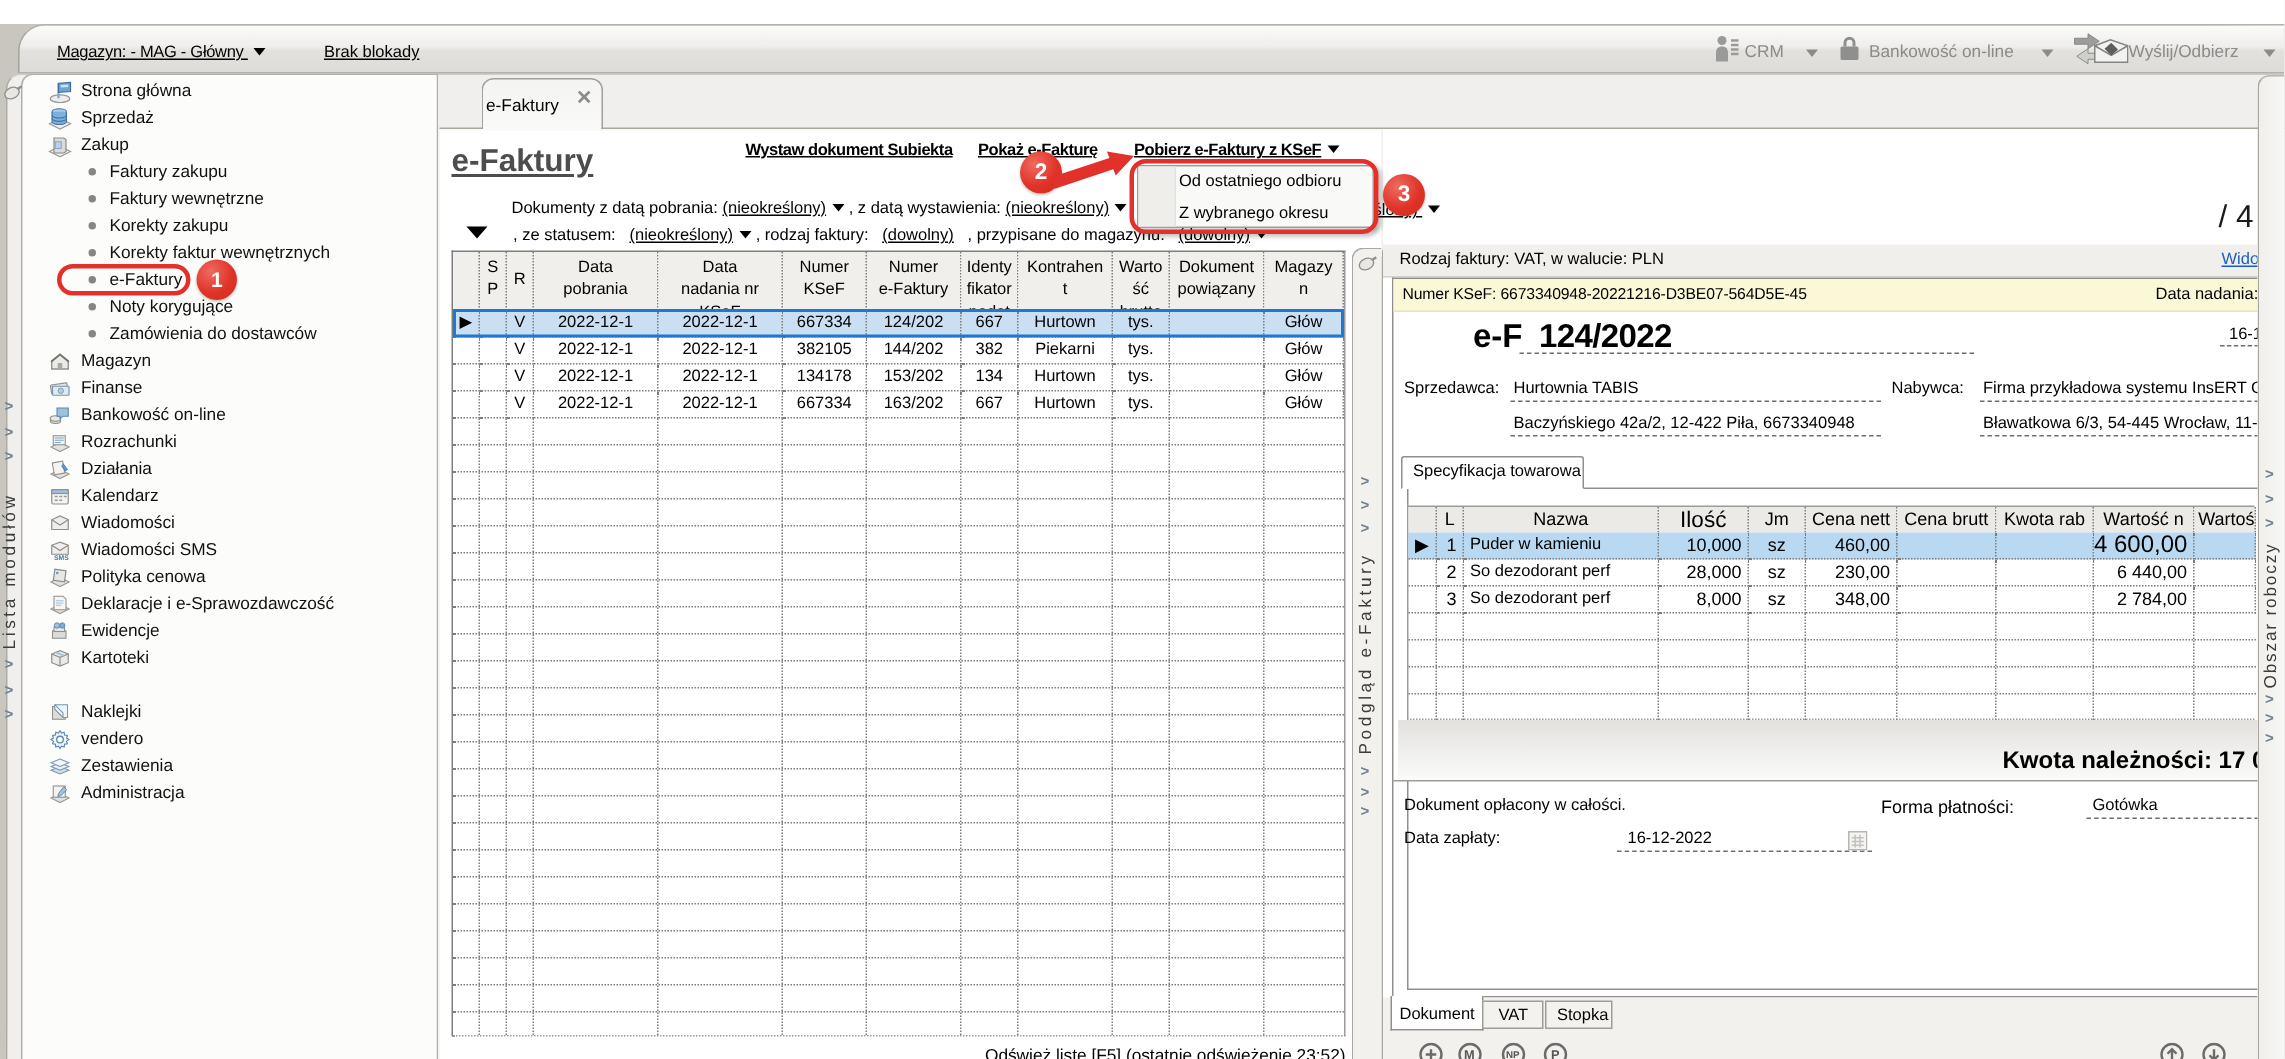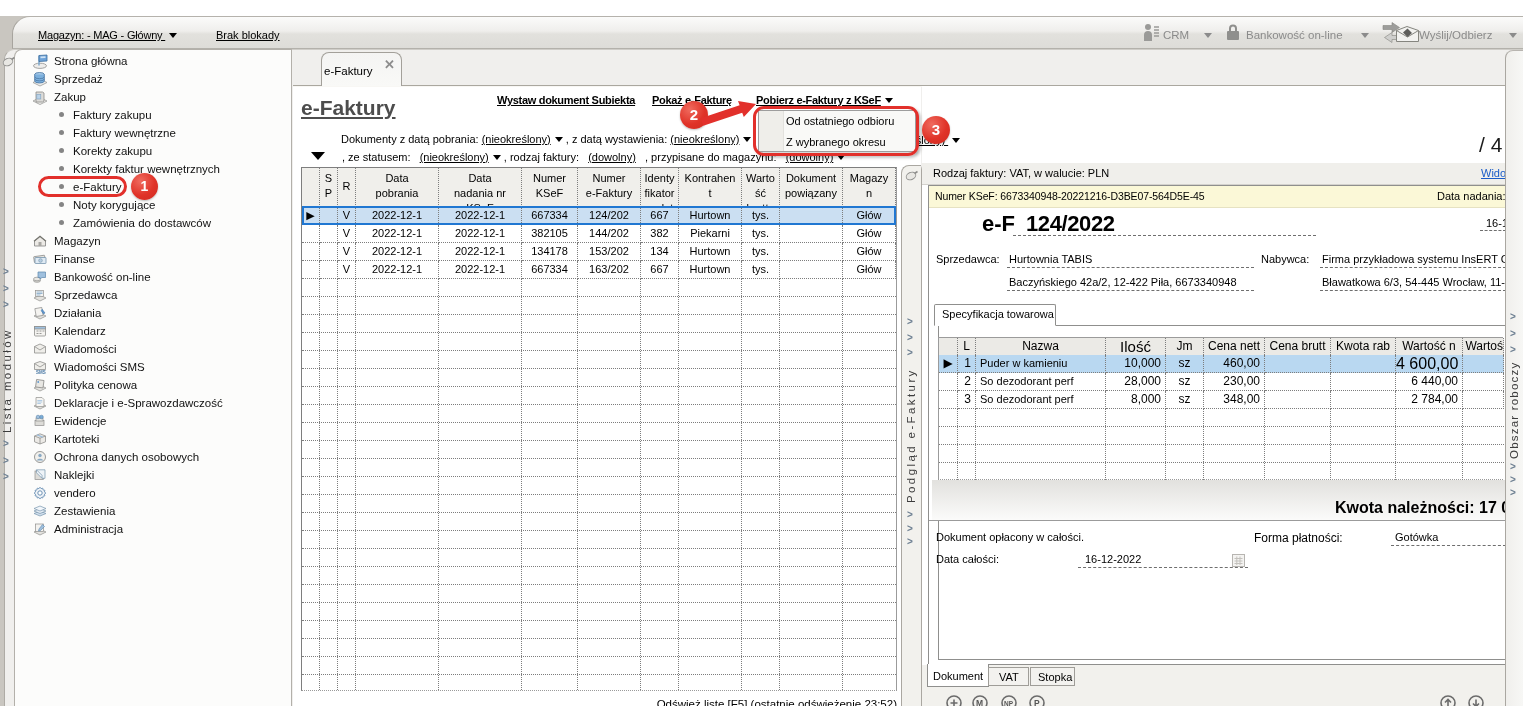--- a/index.html
+++ b/index.html
@@ -181,7 +181,7 @@
             <rect x="3.5" y="3.5" width="8" height="6" fill="#f4f3f0" stroke="#8f8f8d" stroke-width="0.7"></rect>
             <path d="M4.5 5 h6 M4.5 6.5 h6 M4.5 8 h4" stroke="#7fa6c9" stroke-width="0.8"></path>
           </svg></span>
-        <span class="tx">Sprzedawca</span>
+        <span class="tx">Rozrachunki</span>
       </div>
       <div class="ni" style="top:254px">
         <span class="ic"><svg width="16" height="16" viewBox="0 0 16 16">

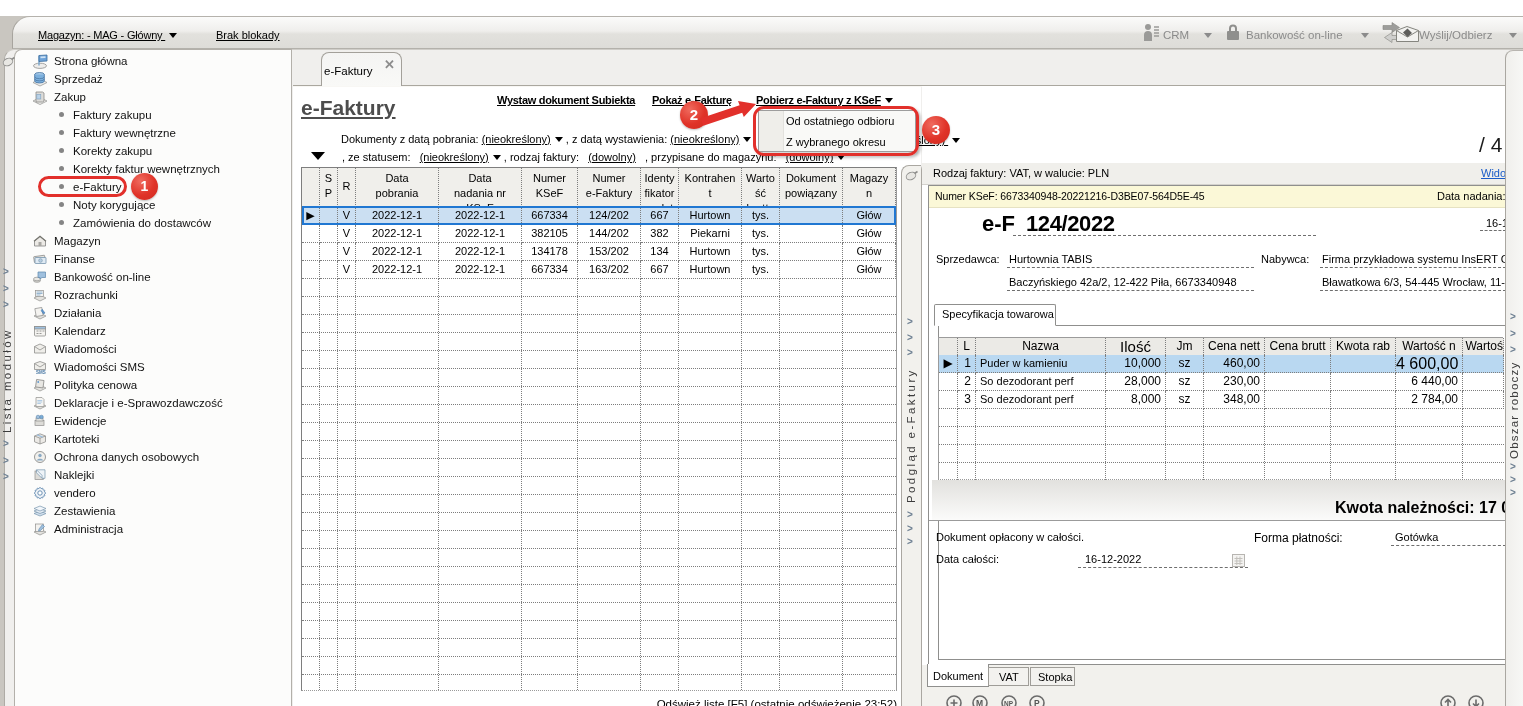--- a/index.html
+++ b/index.html
@@ -246,14 +246,6 @@
             <path d="M5 3.9 L10.8 6.1" stroke="#9fc0de" stroke-width="1.2"></path>
           </svg></span>
         <span class="tx">Kartoteki</span>
-      </div>
-      <div class="ni" style="top:398px">
-        <span class="ic"><svg width="16" height="16" viewBox="0 0 16 16">
-            <circle cx="8" cy="8" r="5.5" fill="#f1f0ec" stroke="#8f8f8d" stroke-width="0.9"></circle>
-            <circle cx="8" cy="6.5" r="1.7" fill="#8aa9c4"></circle>
-            <path d="M4.8 11.5 C5.2 9.2 10.8 9.2 11.2 11.5" fill="#8aa9c4"></path>
-          </svg></span>
-        <span class="tx">Ochrona danych osobowych</span>
       </div>
       <div class="ni" style="top:416px">
         <span class="ic"><svg width="16" height="16" viewBox="0 0 16 16">

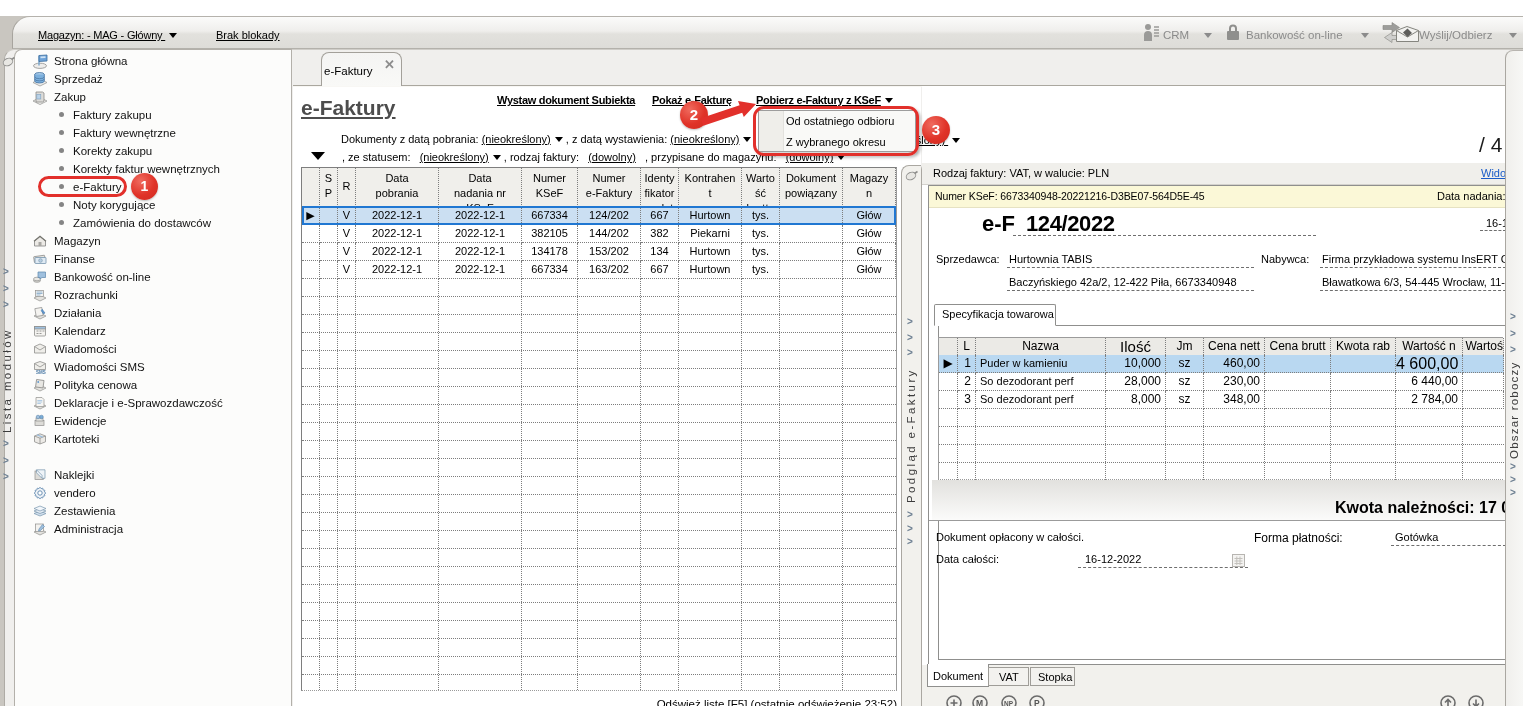--- a/index.html
+++ b/index.html
@@ -572,7 +572,7 @@
     <div class="abs" style="left:325px;top:345px;font-size:12px;">Forma płatności:</div>
     <div class="abs" style="left:466px;top:345px;font-size:11px;">Gotówka</div>
     <div class="abs" style="left:462px;top:359px;width:115px;border-top:1px dashed #6e6e6e;"></div>
-    <div class="abs" style="left:7px;top:367px;font-size:11px;">Data całości:</div>
+    <div class="abs" style="left:7px;top:367px;font-size:11px;">Data zapłaty:</div>
     <div class="abs" style="left:156px;top:367px;font-size:11px;">16-12-2022</div>
     <div class="abs" style="left:149px;top:381px;width:170px;border-top:1px dashed #6e6e6e;"></div>
     <svg class="abs" style="left:303px;top:368px;" width="13" height="13" viewBox="0 0 13 13">

